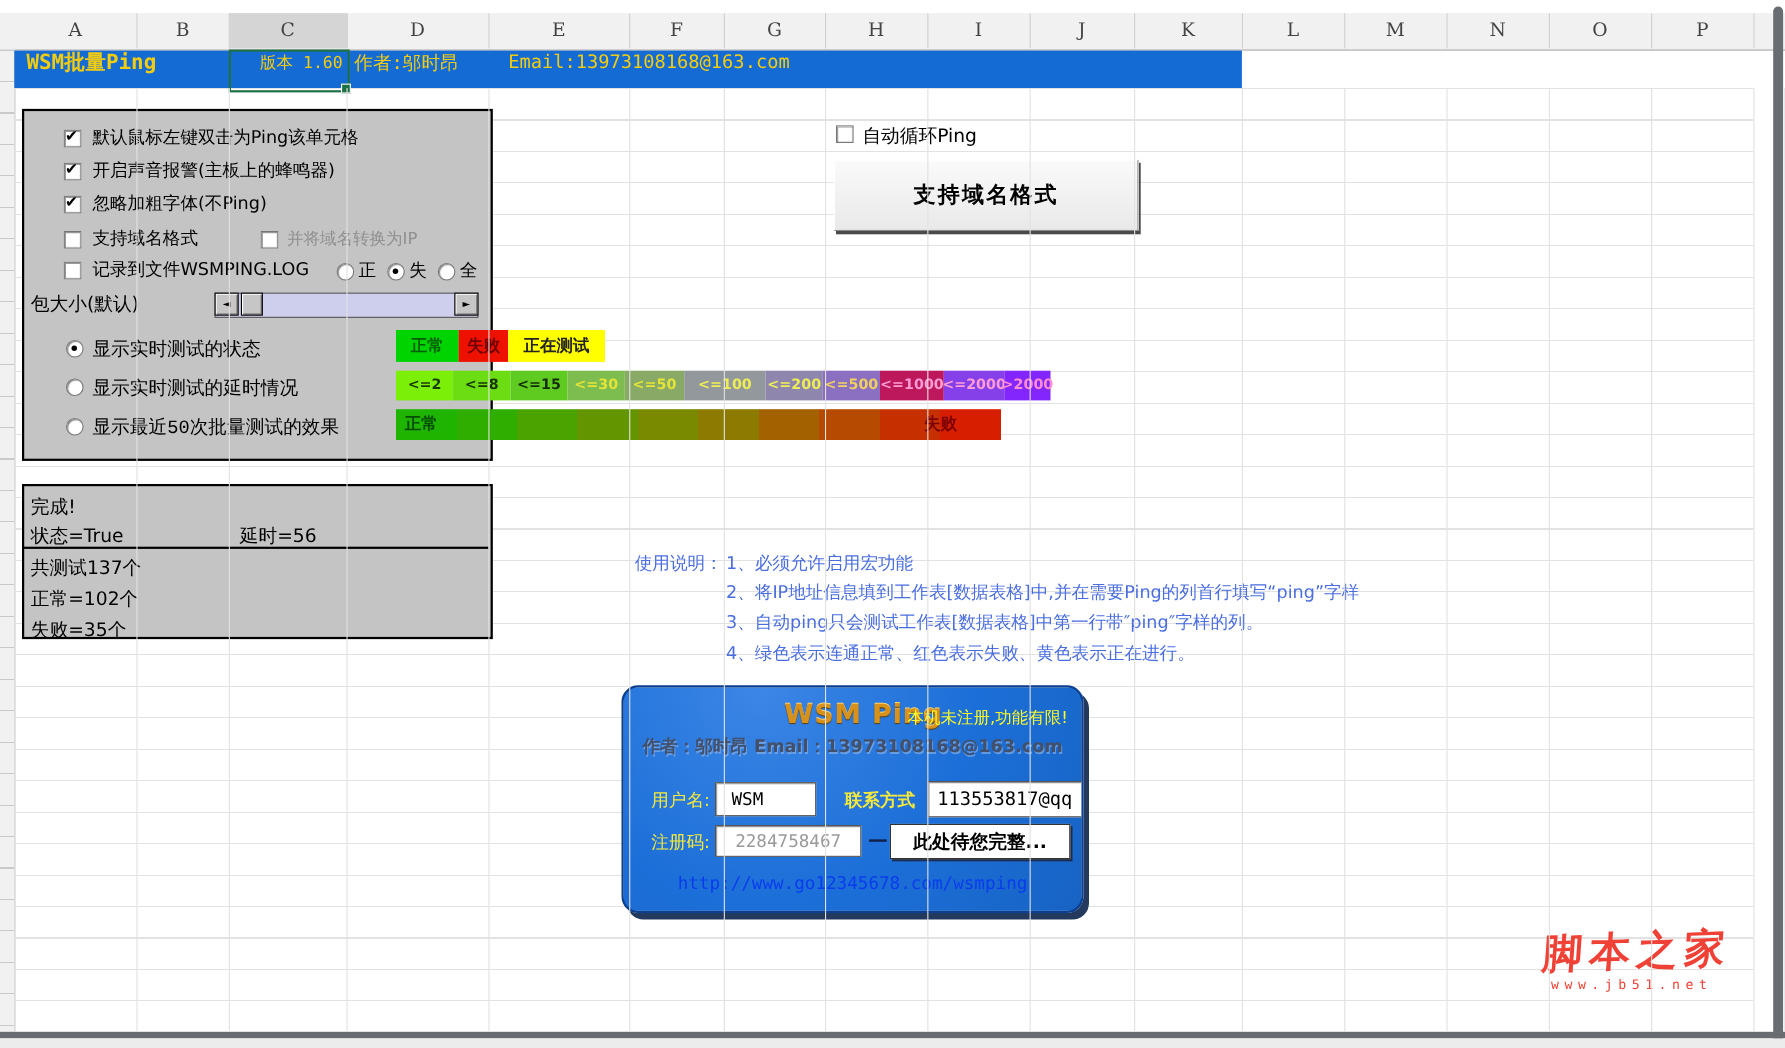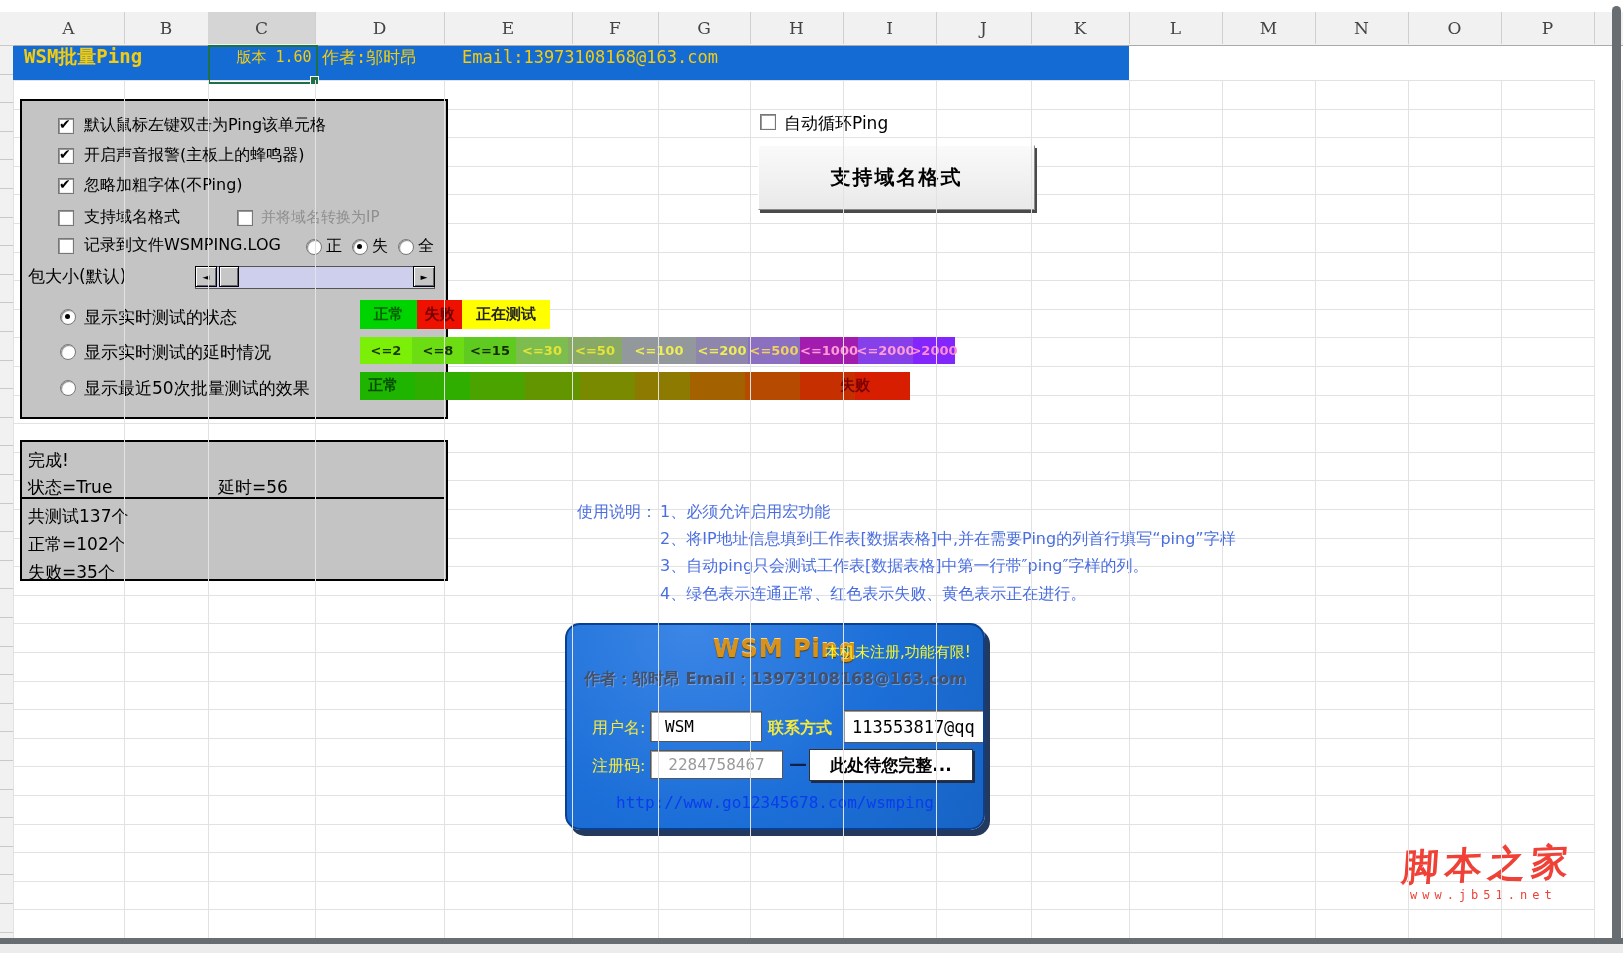--- a/index.html
+++ b/index.html
@@ -179,7 +179,7 @@
     <div class="seg" style="width: 74px; background: rgb(147, 152, 156); color: rgb(237, 237, 85); font-size: 13px;">&lt;=100</div>
     <div class="seg" style="width: 52px; background: rgb(143, 134, 174); color: rgb(237, 237, 85); font-size: 13px;">&lt;=200</div>
     <div class="seg" style="width: 52px; background: rgb(139, 112, 194); color: rgb(240, 208, 96); font-size: 13px;">&lt;=500</div>
-    <div class="seg" style="width: 58px; background: #a21caf; color: rgb(255, 155, 213); font-size: 13px;">&lt;=1000</div>
+    <div class="seg" style="width: 58px; background: #be185d; color: rgb(255, 155, 213); font-size: 13px;">&lt;=1000</div>
     <div class="seg" style="width: 55px; background: rgb(133, 64, 234); color: rgb(255, 155, 213); font-size: 13px;">&lt;=2000</div>
     <div class="seg" style="width: 42px; background: rgb(131, 38, 253); color: rgb(255, 139, 208); font-size: 13px;">&gt;2000</div>
   </div>

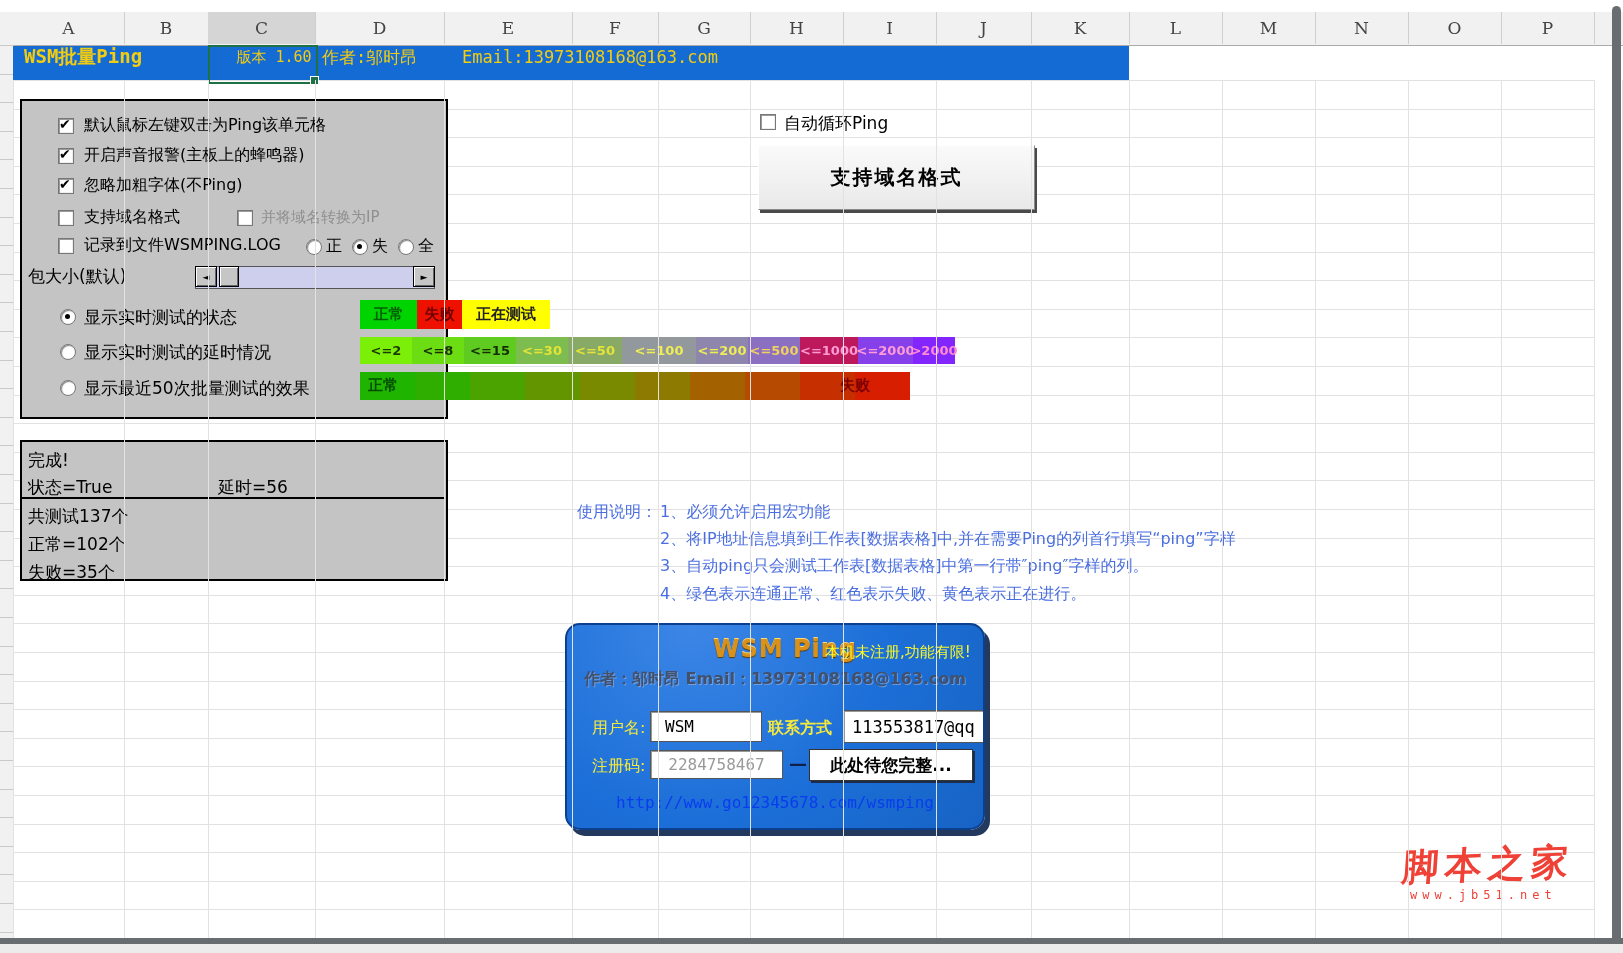--- a/index.html
+++ b/index.html
@@ -163,7 +163,7 @@
 <span class="radio abs" style="left:60px;top:344px;"></span>
 <span class="opt-label" style="left:84px;top:341px;font-size:17px;">显示实时测试的延时情况</span>
 <span class="radio abs" style="left:60px;top:380px;"></span>
-<span class="opt-label" style="left:84px;top:377px;font-size:17px;">显示最近50次批量测试的效果</span>
+<span class="opt-label" style="left:84px;top:377px;font-size:17px;font-family:Liberation Mono, monospace;">显示最近50次批量测试的效果</span>
 
 <div class="abs" id="legend-status">
     <div class="seg" style="width: 57px; background: rgb(0, 212, 0); color: rgb(0, 95, 0);">正常</div>

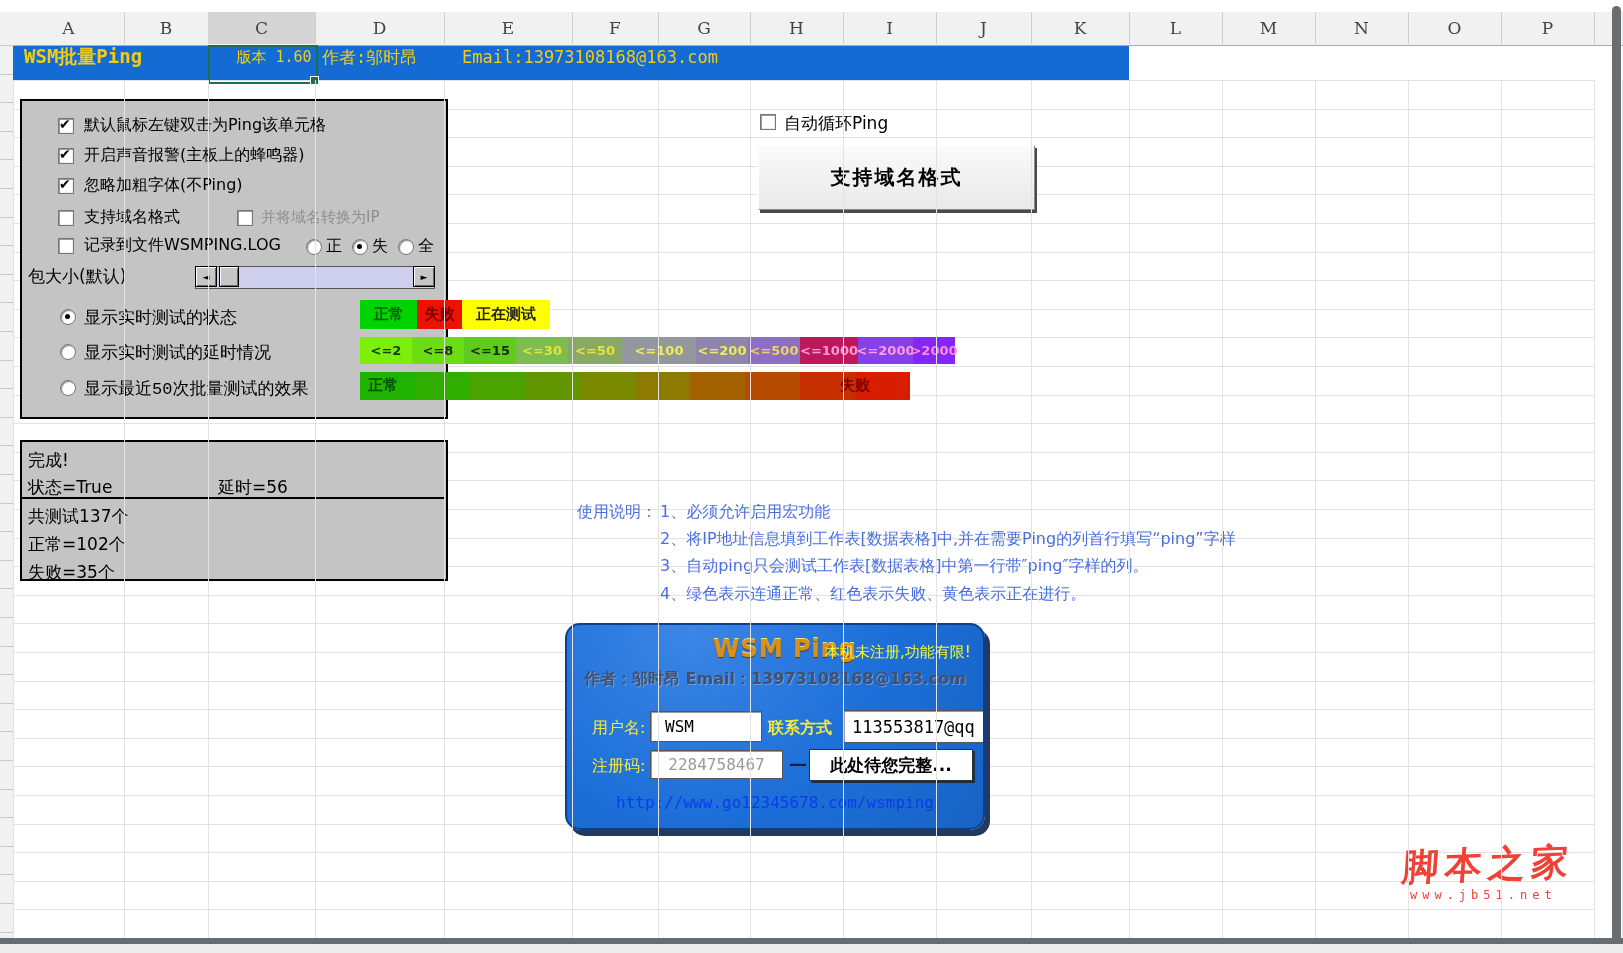--- a/index.html
+++ b/index.html
@@ -214,7 +214,7 @@
   <span id="dlg-author">作者：邬时昂  Email：13973108168@163.com</span>
 
   <span class="dlg-lbl" style="left:25px;top:93px;">用户名:</span>
-  <input class="dlg-input" style="left: 83px; top: 86px; width: 112px; height: 31px; font-size: 16px; padding-left: 14px;" value="WSM">
+  <input class="dlg-input" style="left: 83px; top: 86px; width: 92px; height: 31px; font-size: 16px; padding-left: 14px;" value="WSM">
   <span class="dlg-lbl" style="left:201px;top:93px;font-weight:bold;">联系方式</span>
   <input class="dlg-input" style="left: 276px; top: 85px; width: 146px; height: 33px; font-size: 17px; padding-left: 8px;" value="113553817@qq">
 

